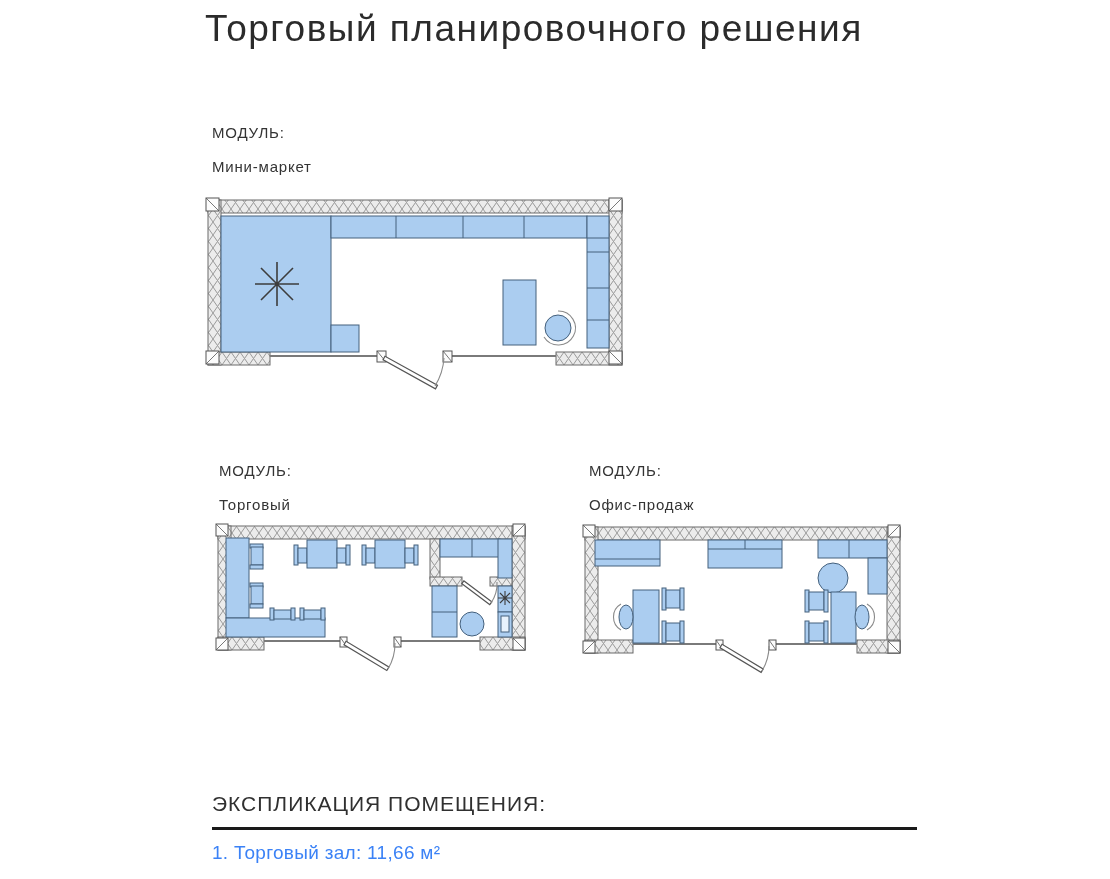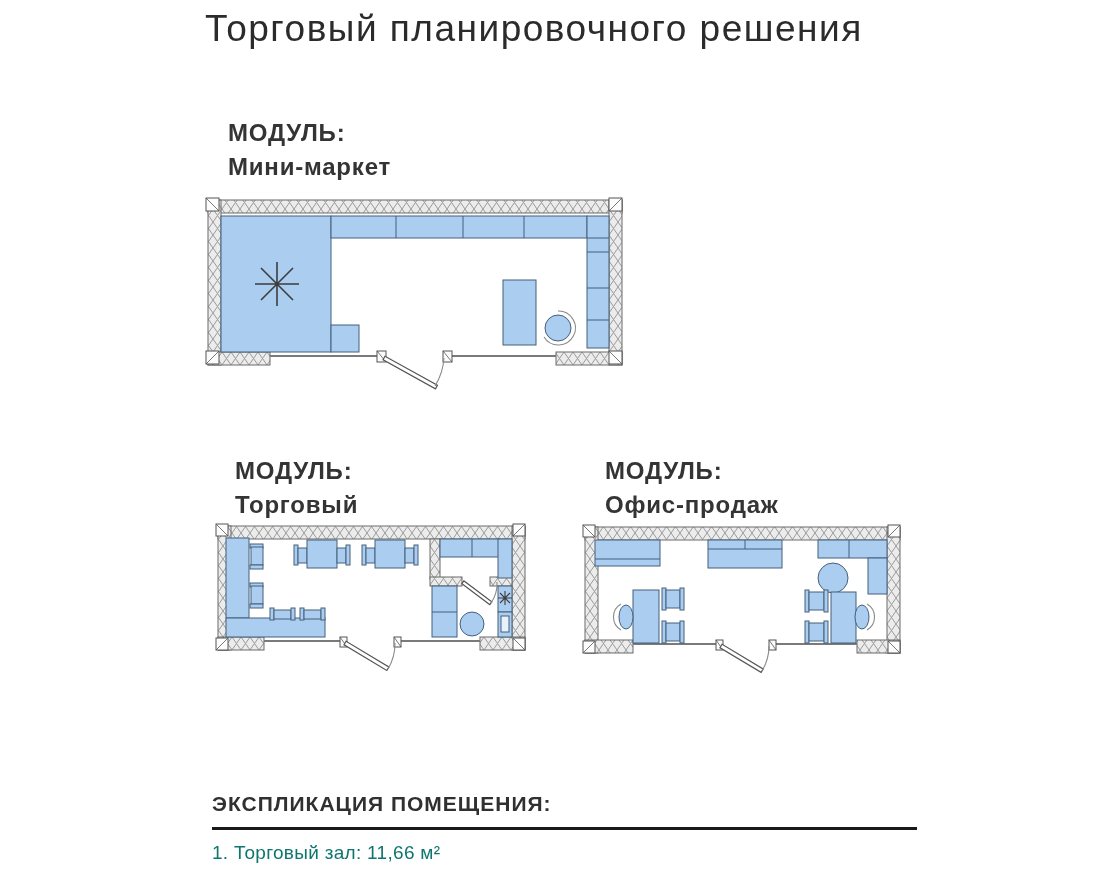--- a/index.html
+++ b/index.html
@@ -19,7 +19,7 @@
   .page-title{
     left:205px;top:8px;font-size:37px;font-weight:500;letter-spacing:1.5px;color:var(--title);
   }
-  .module-label{font-size:24px;line-height:34px;letter-spacing:.8px;color:#343434;font-weight:700;margin-left:16px;}
+  .module-label{font-size:15px;line-height:34px;letter-spacing:.8px;color:#343434;font-weight:400;}
   .module-label .l1{display:block;}
   .module-label .l2{display:block;}
   .expl-heading{left:212px;top:792px;font-size:21px;letter-spacing:1px;font-weight:700;color:#303030;}

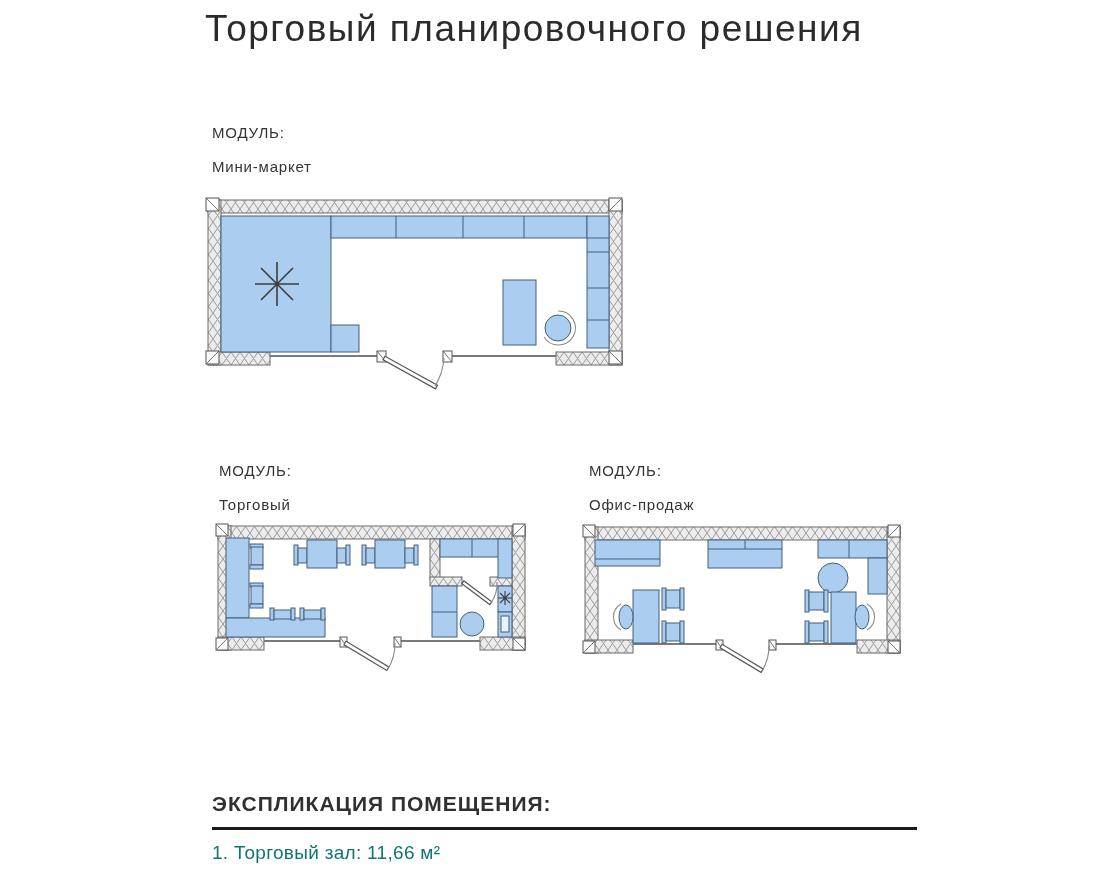--- a/index.html
+++ b/index.html
@@ -22,7 +22,7 @@
   .module-label{font-size:15px;line-height:34px;letter-spacing:.8px;color:#343434;font-weight:400;}
   .module-label .l1{display:block;}
   .module-label .l2{display:block;}
-  .expl-heading{left:212px;top:792px;font-size:21px;letter-spacing:1px;font-weight:700;color:#303030;}
+  .expl-heading{left:212px;top:792px;font-size:21px;letter-spacing:1px;font-weight:400;color:#303030;}
   .expl-rule{left:212px;top:827px;width:705px;height:3px;background:var(--line);}
   .expl-item{left:212px;top:842px;font-size:19px;letter-spacing:.3px;color:#0f766e;}
   

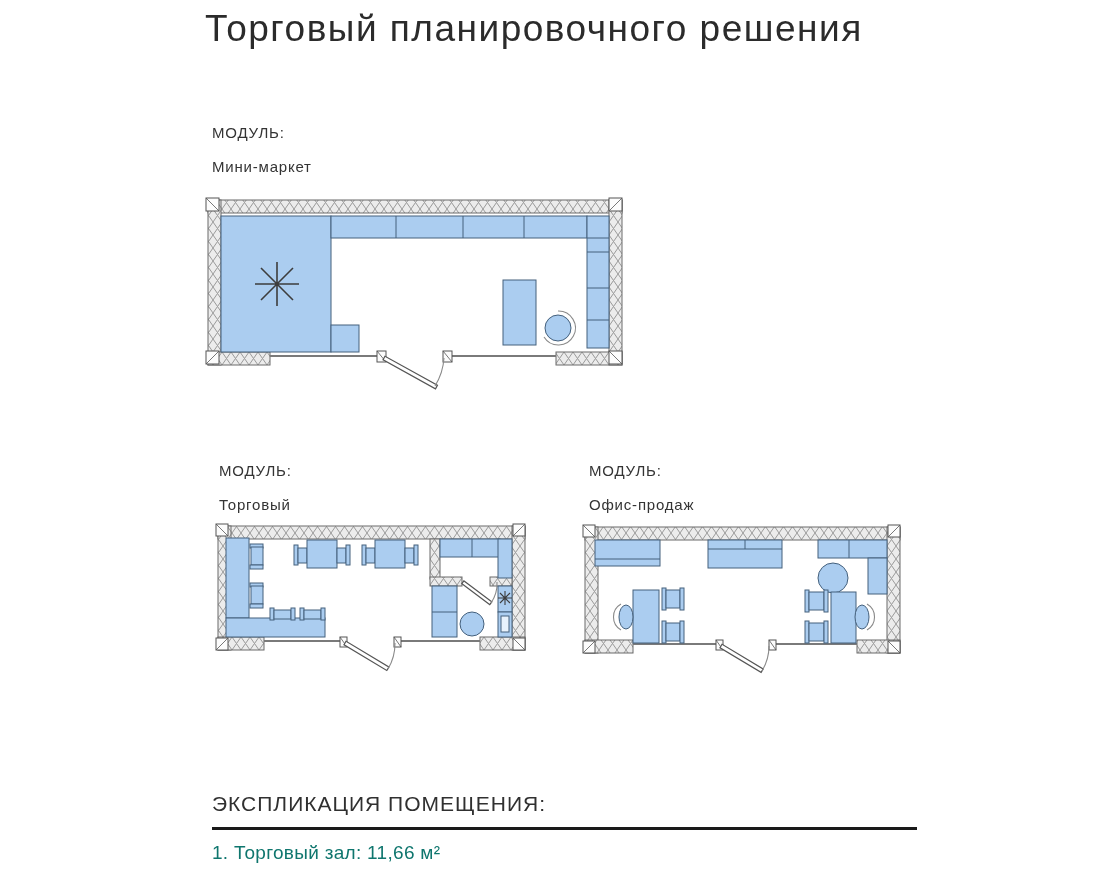--- a/index.html
+++ b/index.html
@@ -24,7 +24,7 @@
   .module-label .l2{display:block;}
   .expl-heading{left:212px;top:792px;font-size:21px;letter-spacing:1px;font-weight:400;color:#303030;}
   .expl-rule{left:212px;top:827px;width:705px;height:3px;background:var(--line);}
-  .expl-item{left:212px;top:842px;font-size:19px;letter-spacing:.3px;color:#0f766e;}
+  .expl-item{left:212px;top:842px;font-size:19px;letter-spacing:.3px;color:#3b82f6;}
   
   .wall{stroke:#6a6a6a;stroke-width:1;}
   .furn{fill:var(--furniture-fill);stroke:var(--furniture-stroke);stroke-width:1;}

